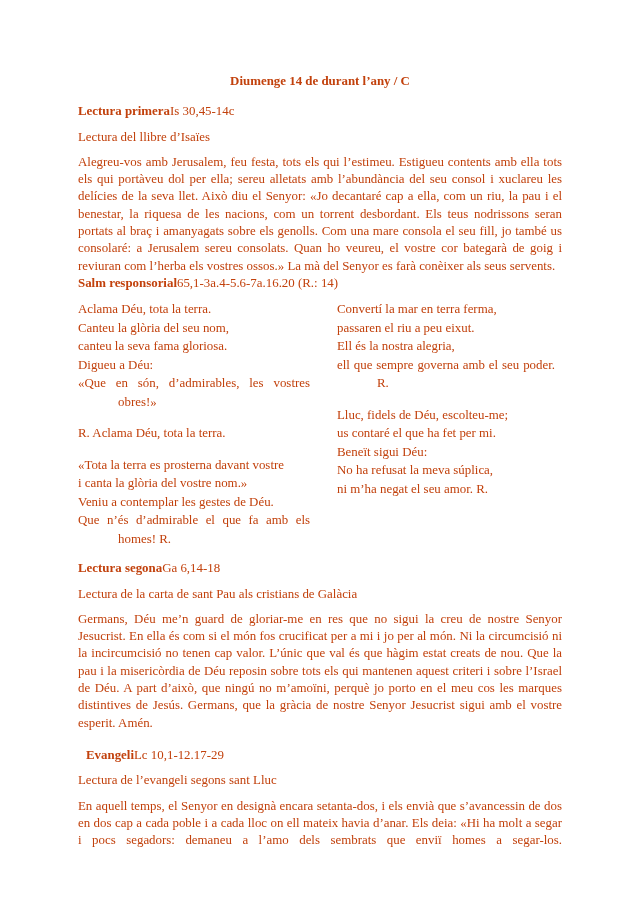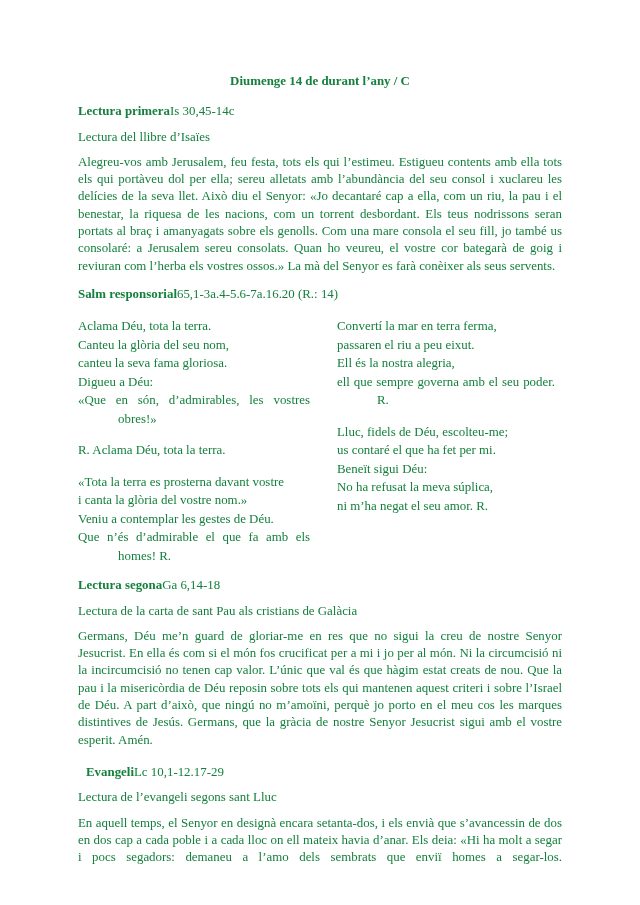--- a/index.html
+++ b/index.html
@@ -13,7 +13,7 @@
     font-family: "Liberation Serif", "DejaVu Serif", serif;
     font-size: 12.9px;
     line-height: 17.3px;
-    color: #15803d;
+    color: #c2410c;
     overflow: hidden;
   }
   .doc-title {

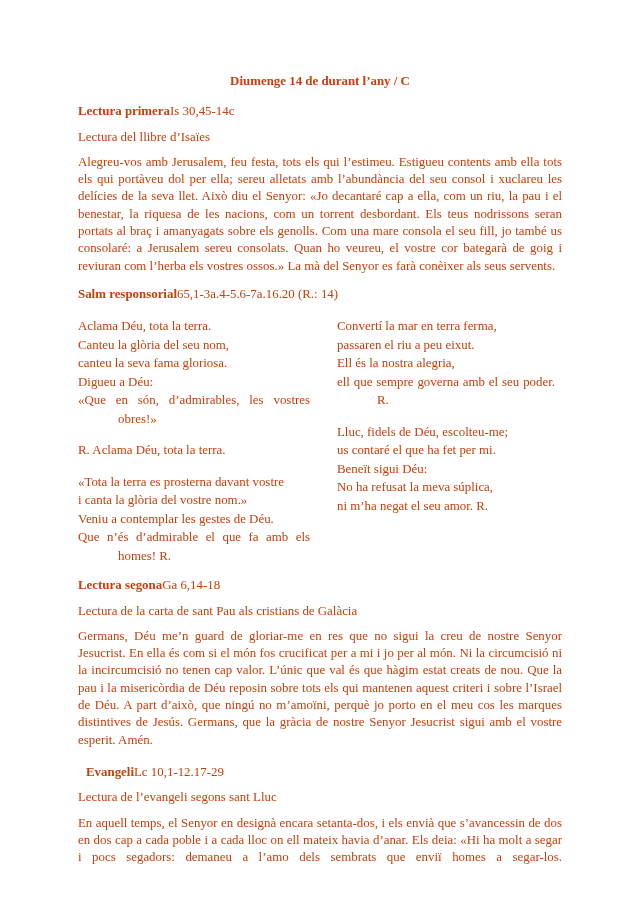--- a/index.html
+++ b/index.html
@@ -27,7 +27,7 @@
     align-items: baseline;
   }
   .mt-first { margin-top: 13px; }
-  .mt-psalm { margin-top: 11px; }
+  .mt-psalm { }
   .mt-second { margin-top: 12px; }
   .mt-gospel { margin-top: 15px; margin-left: 8px; }
   .heading { font-weight: bold; }

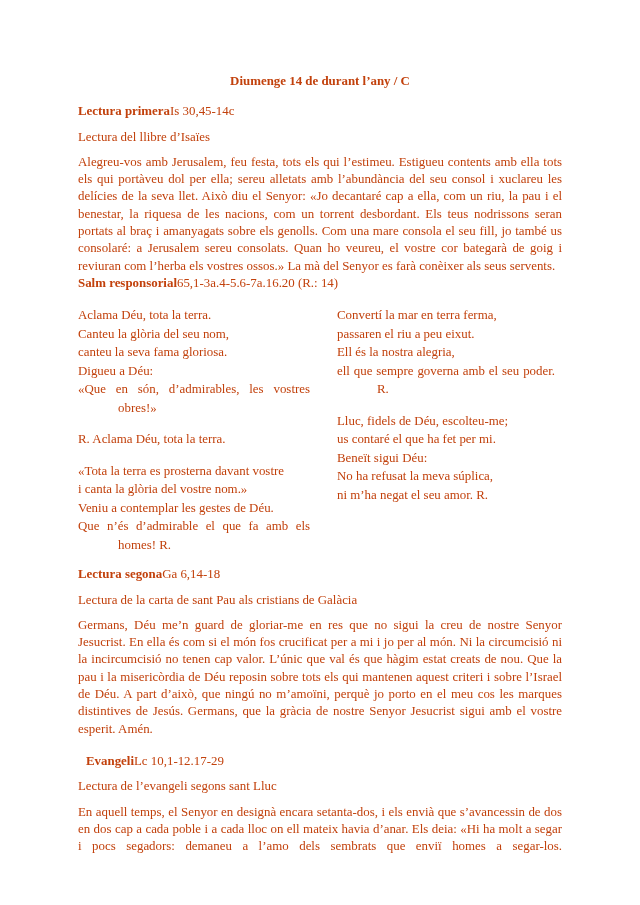--- a/index.html
+++ b/index.html
@@ -40,7 +40,7 @@
   .justify-last { text-align-last: justify; }
   .psalm-columns {
     display: flex;
-    margin-top: 14px;
+    margin-top: 8px;
   }
   .psalm-col {
     line-height: 18.5px;

